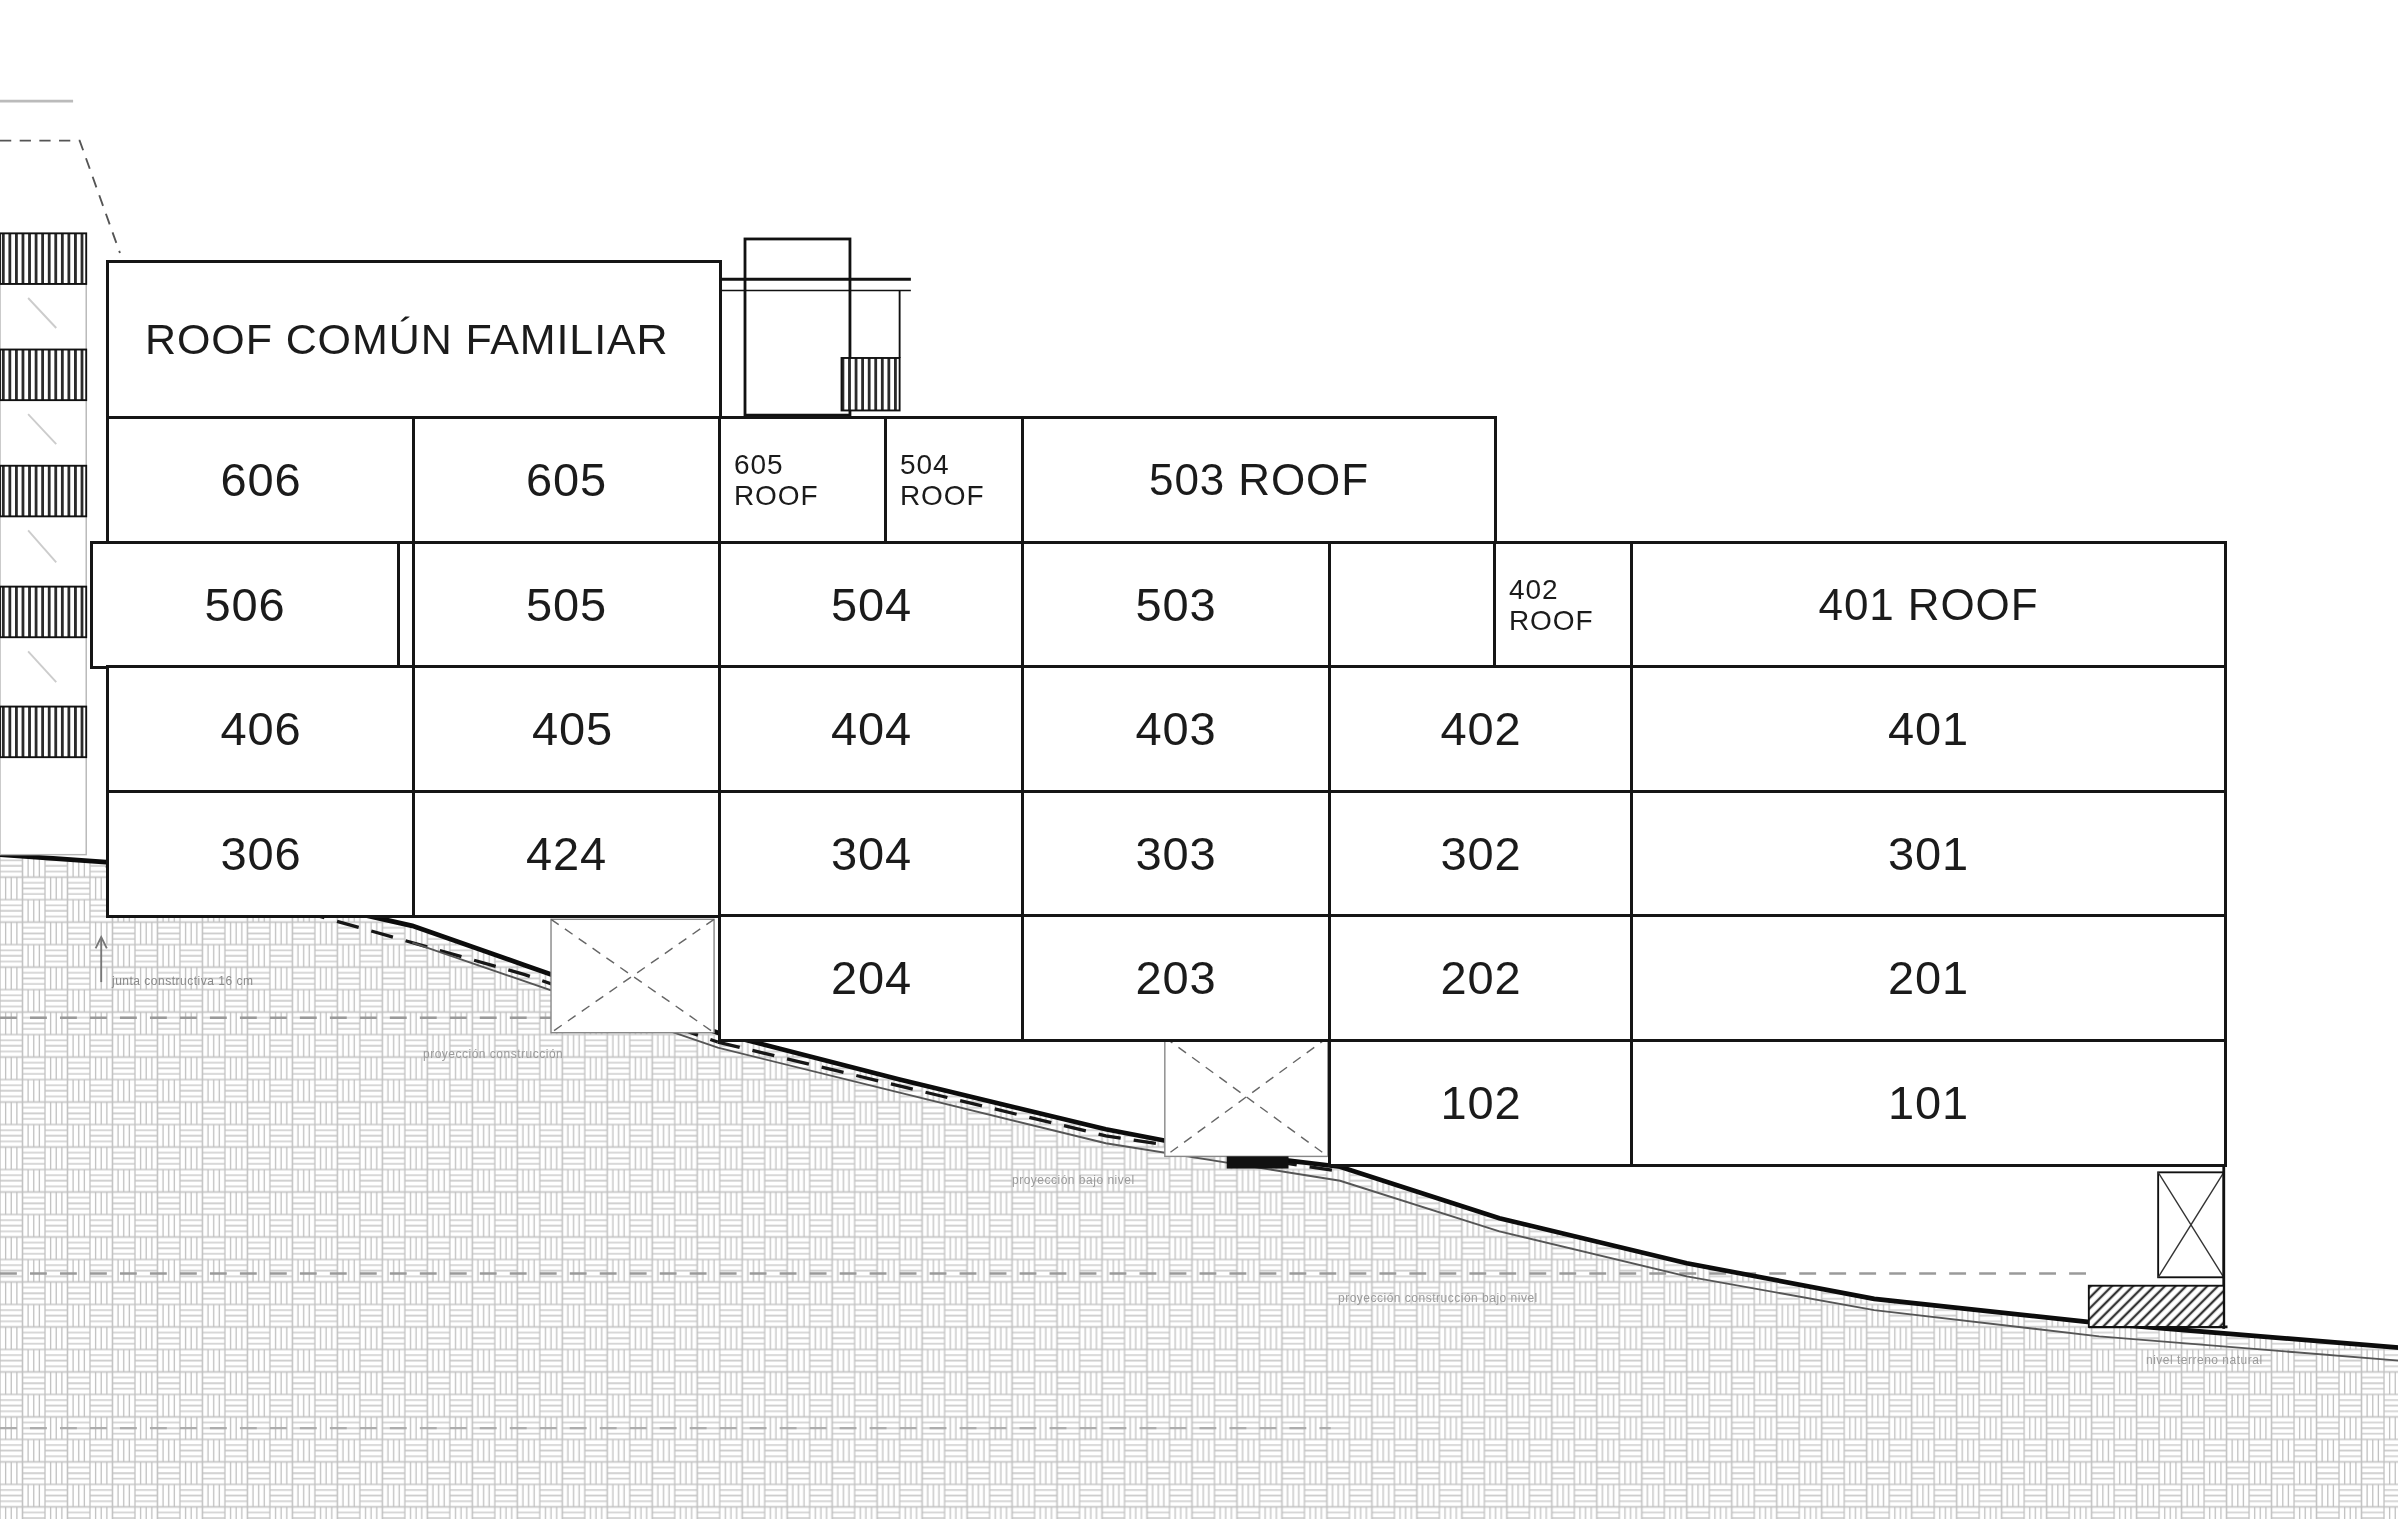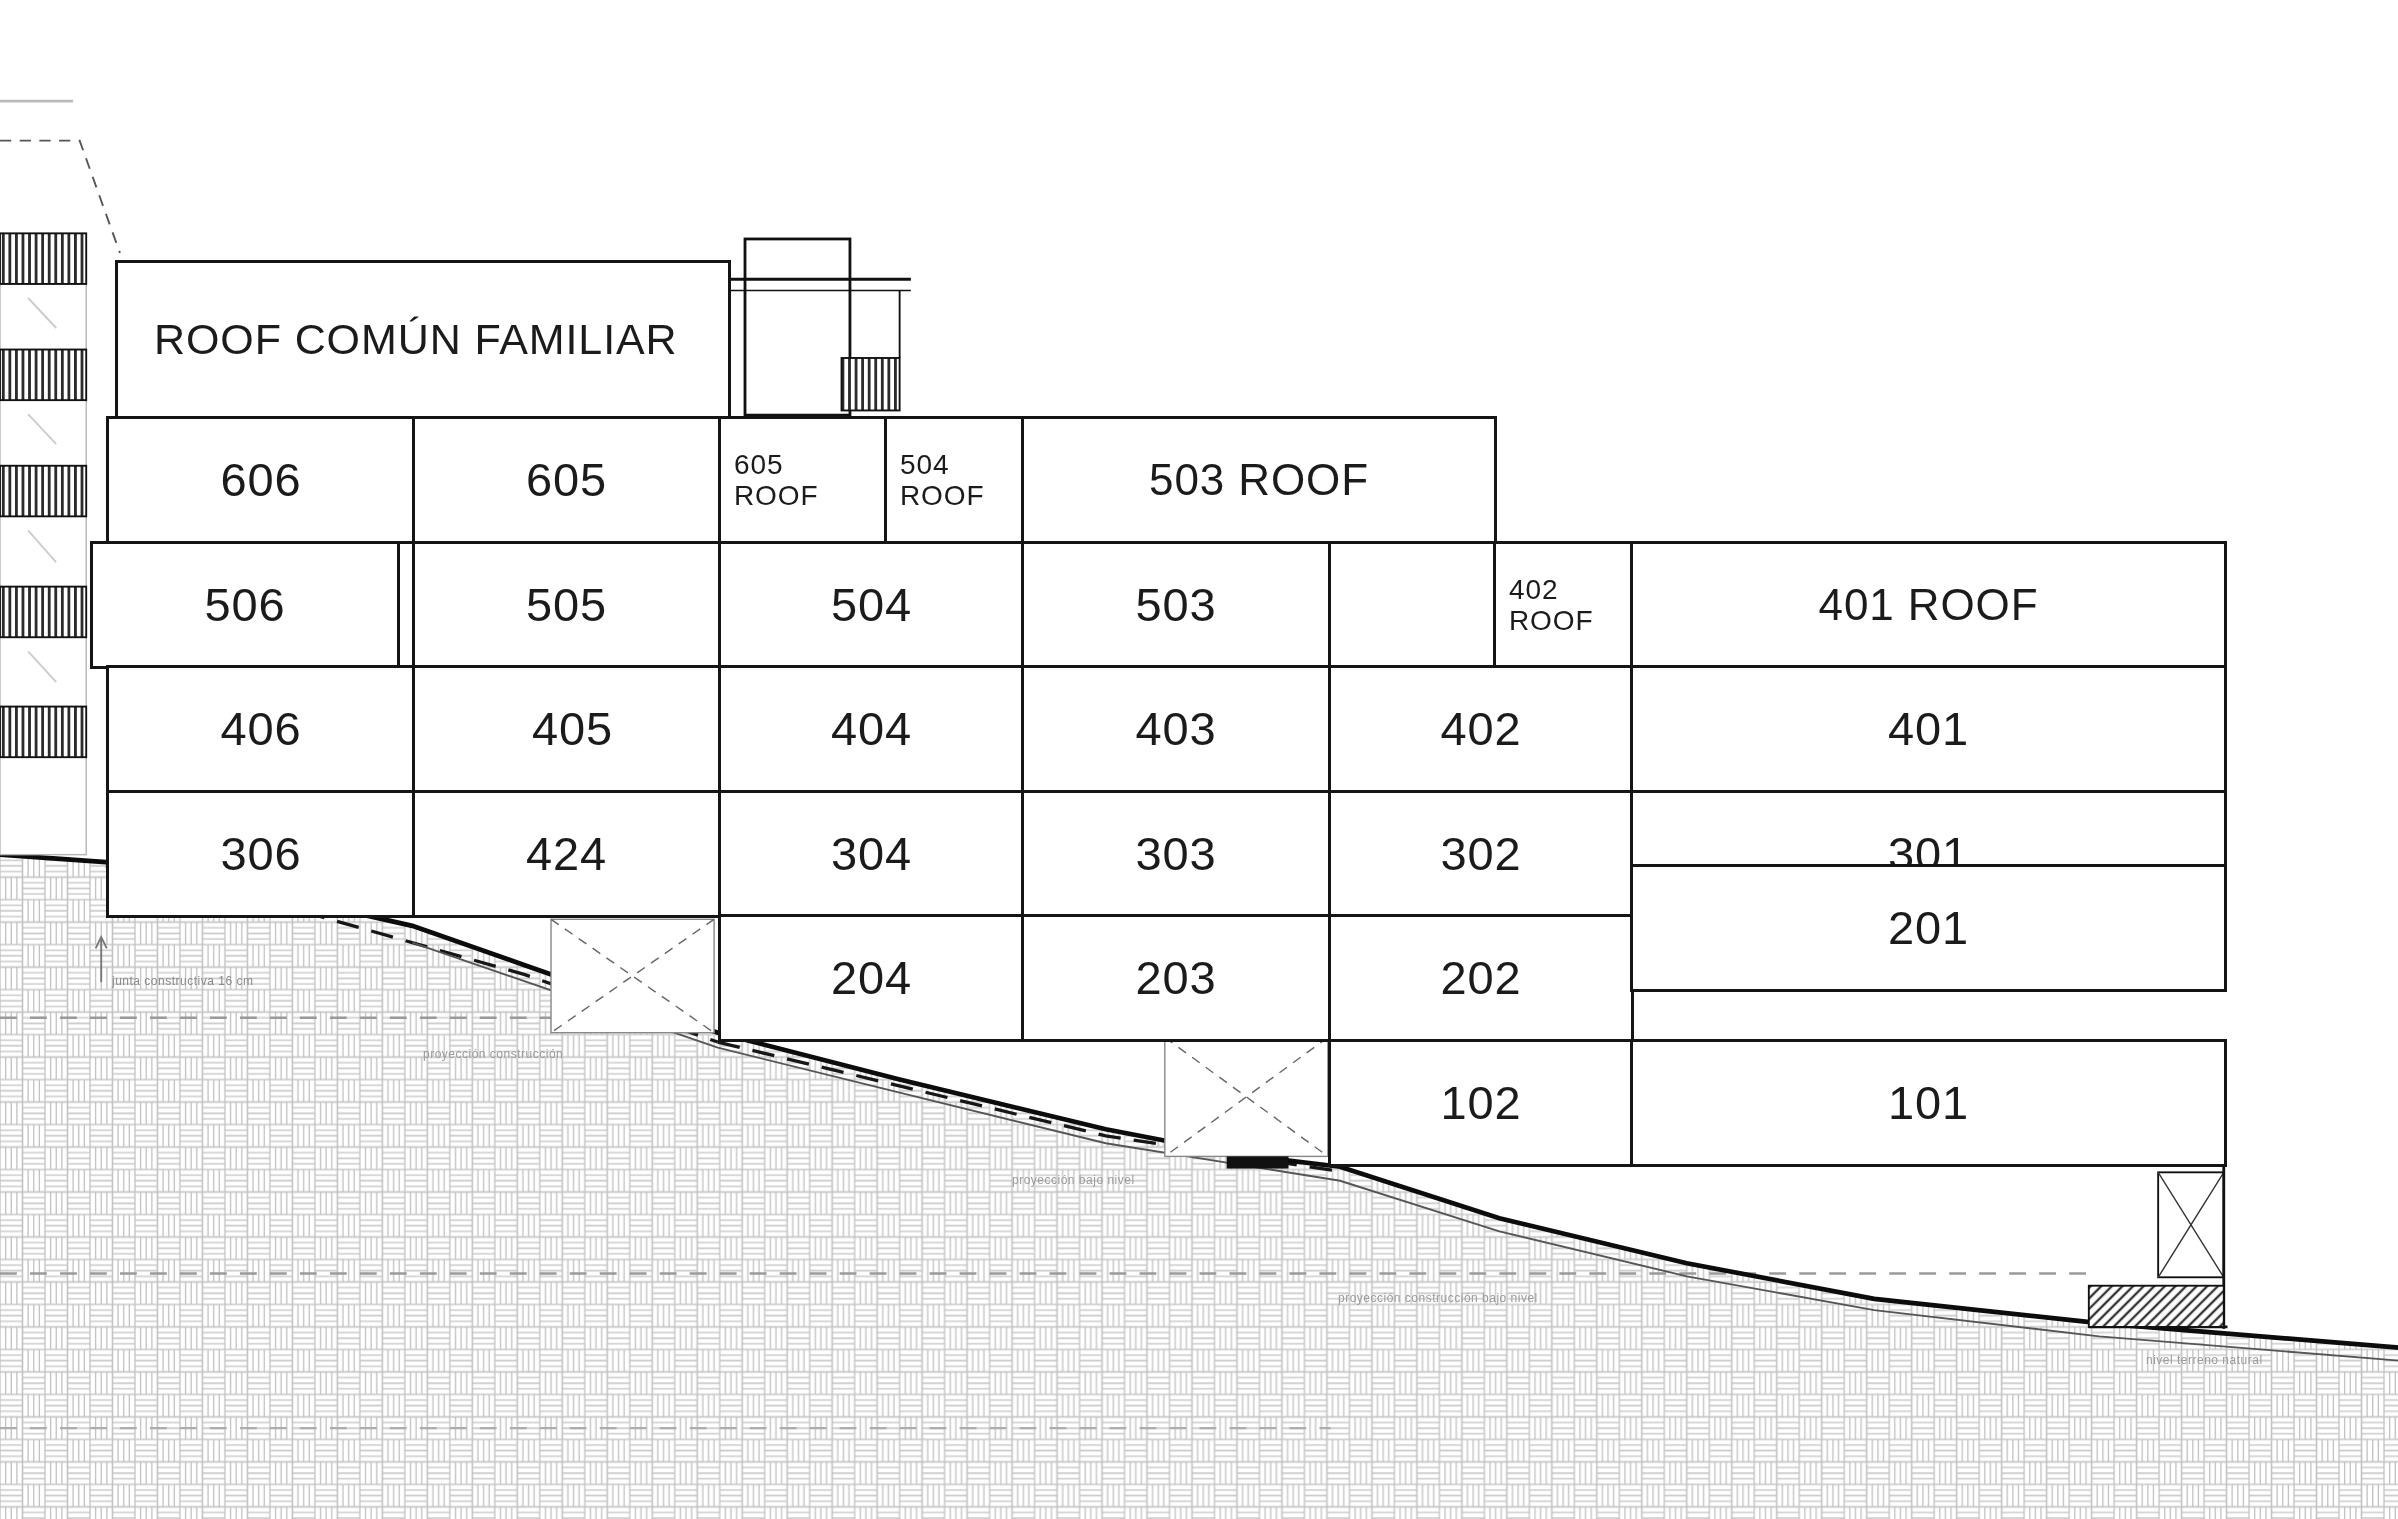--- a/index.html
+++ b/index.html
@@ -11,7 +11,7 @@
         font-size:47px;letter-spacing:0.9px;text-align:left;line-height:1.12;}
   .cell.small{font-size:28px;padding:0 13px;}
   .cell.big{font-size:44px;}
-  .cell.title{justify-content:flex-start;padding-left:36px;font-size:43px;text-align:center;margin-left:9px;}
+  .cell.title{justify-content:flex-start;padding-left:36px;font-size:43px;text-align:center;}
   .anno{position:absolute;color:#8a8a8a;font-size:12px;letter-spacing:0.5px;}
   .anno.tiny{font-size:12px;color:#9b9b9b;}
 </style>

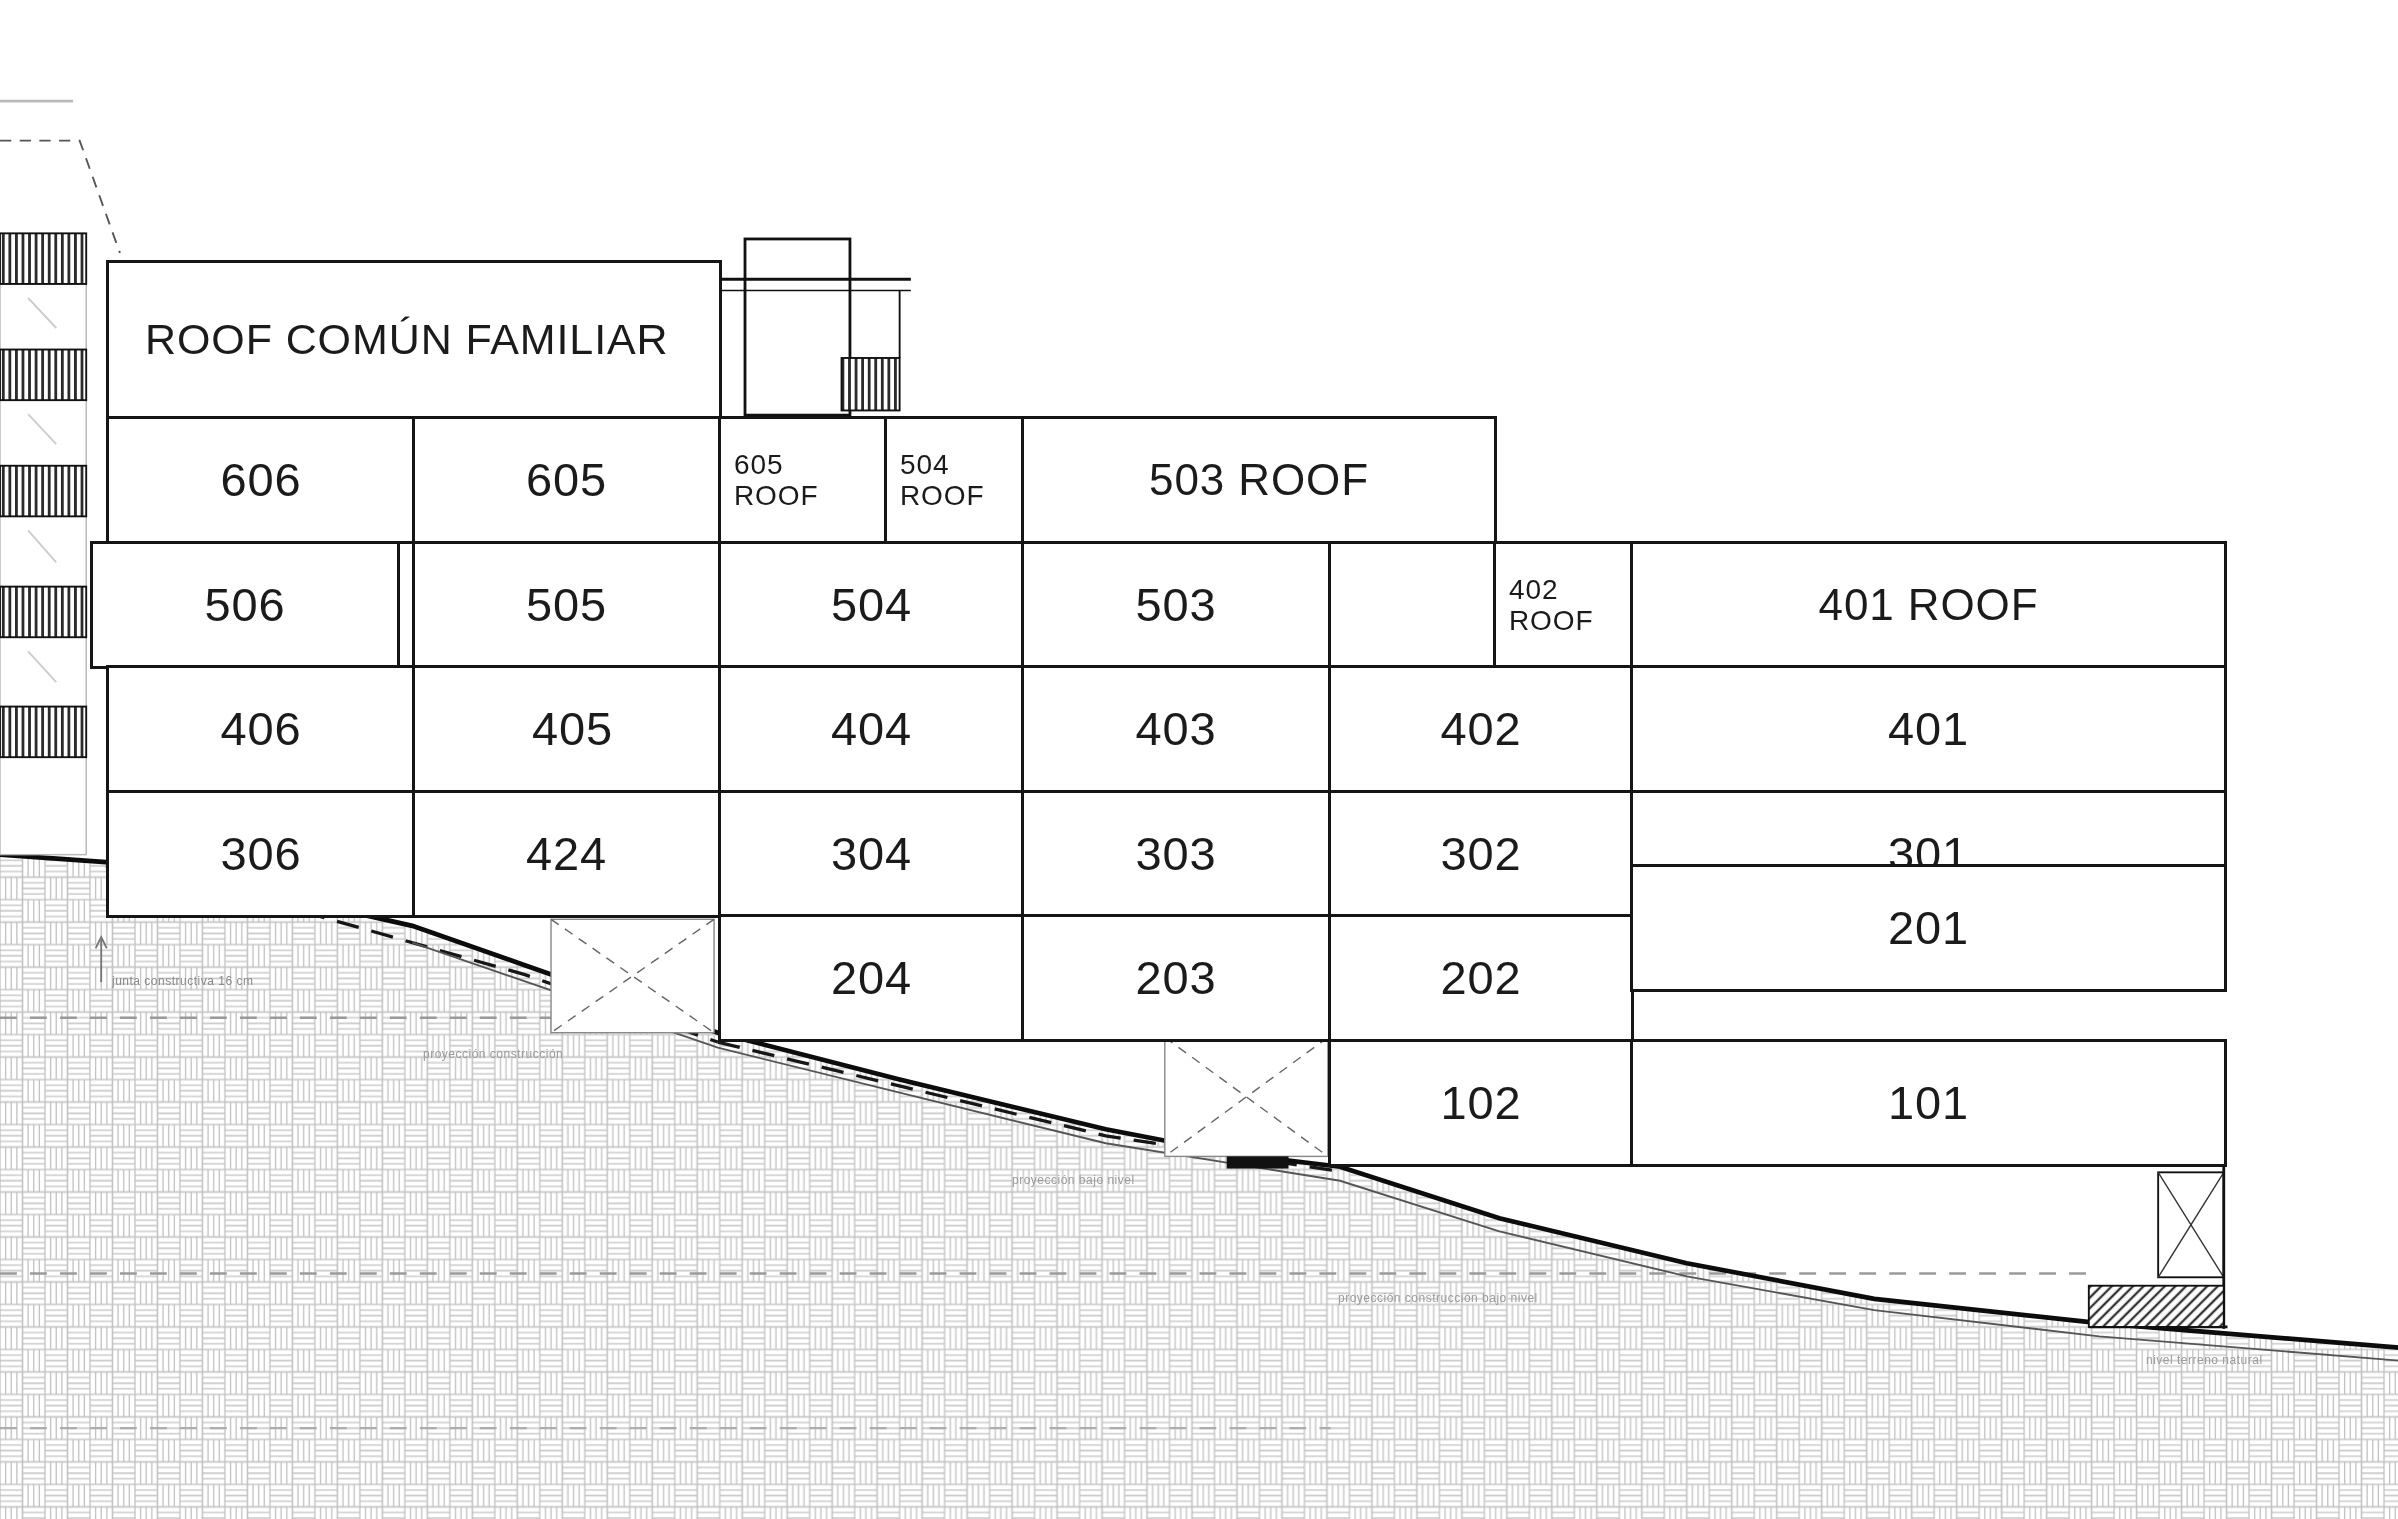--- a/index.html
+++ b/index.html
@@ -158,7 +158,7 @@
   <div class="cell" style="left:718px;top:914px;width:307px;height:128px">204</div>
   <div class="cell" style="left:1021px;top:914px;width:310px;height:128px">203</div>
   <div class="cell" style="left:1328px;top:914px;width:306px;height:128px">202</div>
-  <div class="cell" style="left:1630px;top:864px;width:597px;height:128px">201</div>
+  <div class="cell" style="left:1630px;top:914px;width:597px;height:128px">201</div>
 
   <div class="cell" style="left:1328px;top:1039px;width:306px;height:128px">102</div>
   <div class="cell" style="left:1630px;top:1039px;width:597px;height:128px">101</div>

